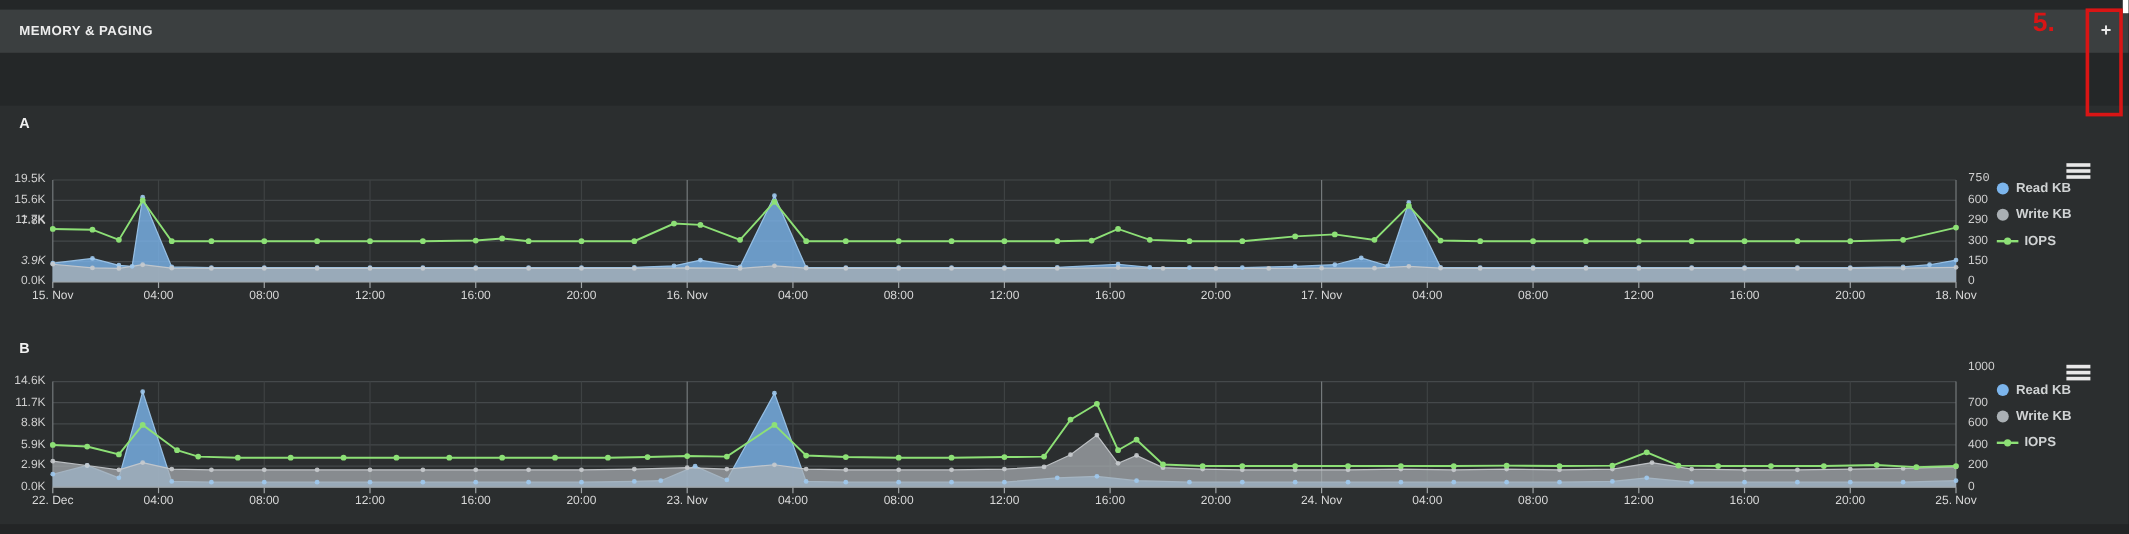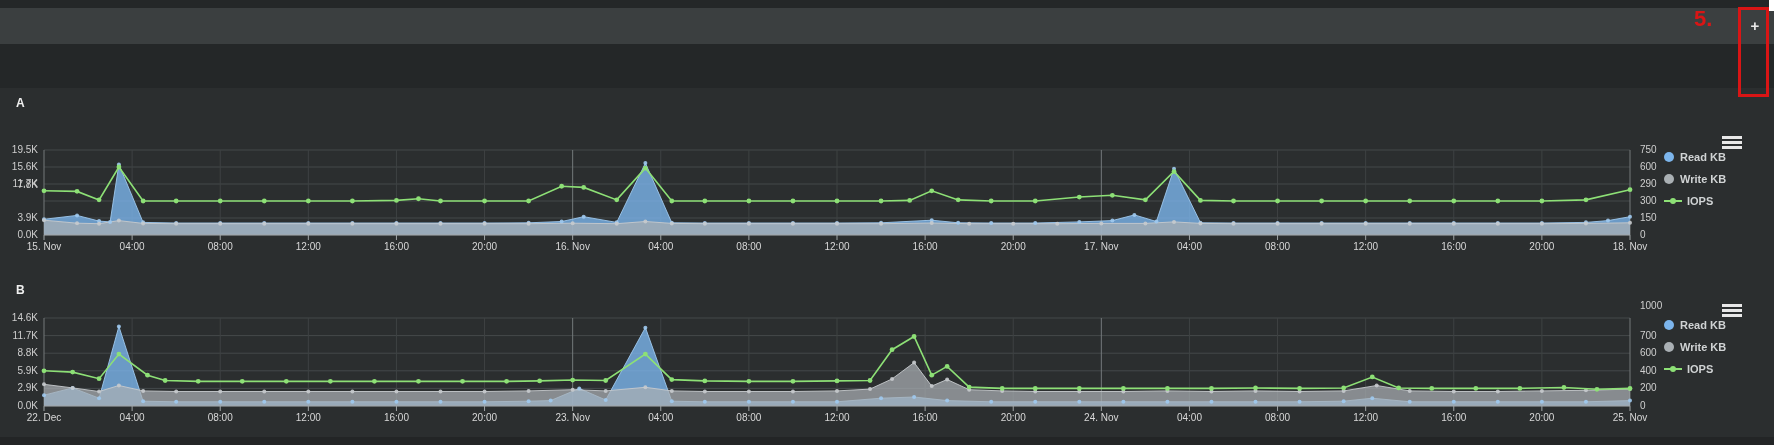--- a/index.html
+++ b/index.html
@@ -58,6 +58,7 @@
   <div class="bottom-strip"></div>
 
   <div class="bar" style="top:8px">
+    <span class="bar-title">MEMORY &amp; PAGING</span>
     <button class="collapse-btn">+</button>
   </div>
 

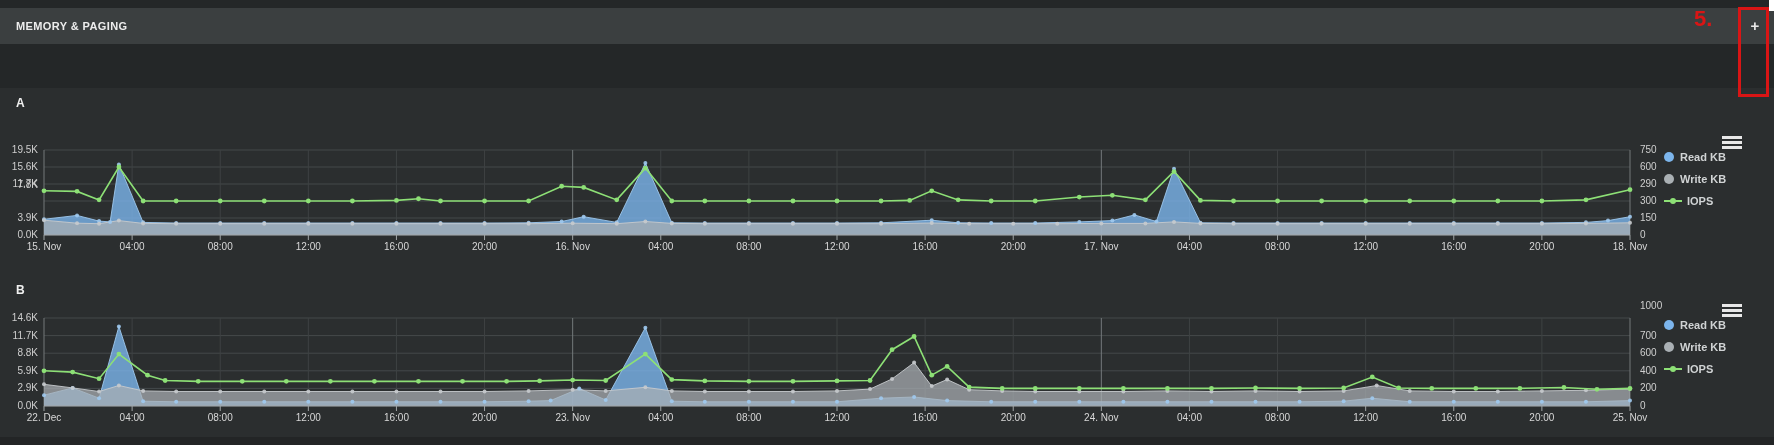--- a/index.html
+++ b/index.html
@@ -71,7 +71,7 @@
       <div class="tick-label tick-left" style="top: 179px;">7.8K</div>
       <div class="tick-label tick-left" style="top: 212px;">3.9K</div>
       <div class="tick-label tick-left" style="top: 229px;">0.0K</div>
-      <div class="tick-label tick-right" style="top: 144px;">750</div>
+      <div class="tick-label tick-right" style="top: 144px; font-family: Liberation Mono, monospace;">750</div>
       <div class="tick-label tick-right" style="top: 161px;">600</div>
       <div class="tick-label tick-right" style="top: 178px;">290</div>
       <div class="tick-label tick-right" style="top: 195px;">300</div>

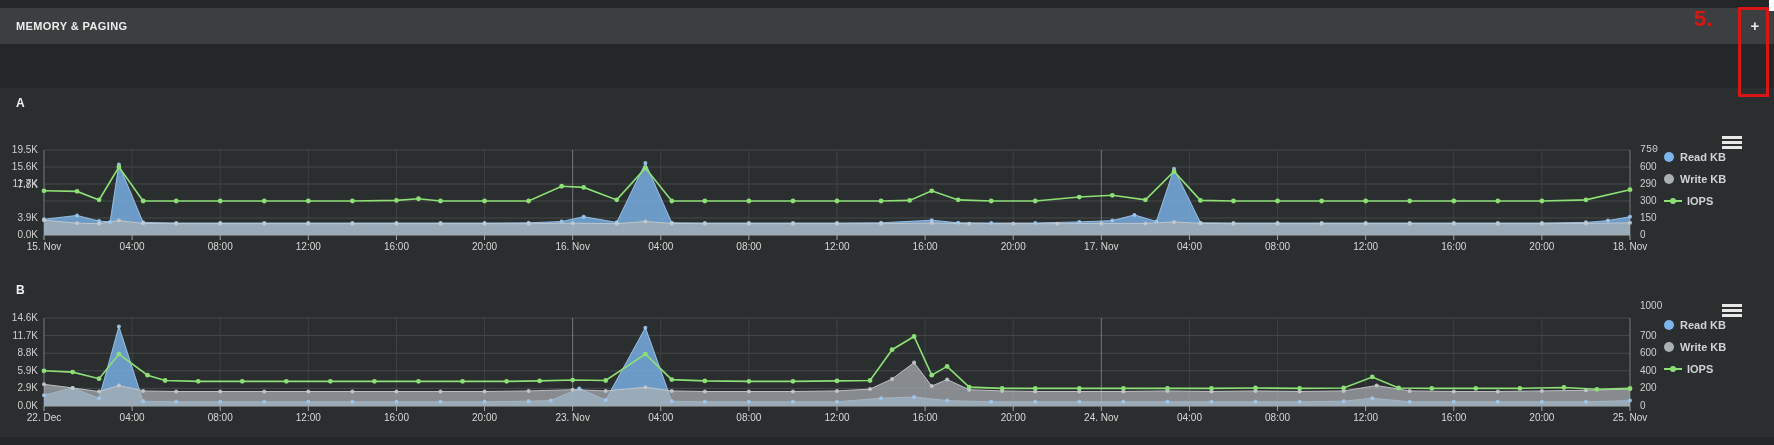--- a/index.html
+++ b/index.html
@@ -69,7 +69,7 @@
       <div class="tick-label tick-left" style="top: 161px;">15.6K</div>
       <div class="tick-label tick-left" style="top: 178px;">11.7K</div>
       <div class="tick-label tick-left" style="top: 179px;">7.8K</div>
-      <div class="tick-label tick-left" style="top: 212px;">3.9K</div>
+      <div class="tick-label tick-left" style="top: 212px; font-style: italic;">3.9K</div>
       <div class="tick-label tick-left" style="top: 229px;">0.0K</div>
       <div class="tick-label tick-right" style="top: 144px; font-family: Liberation Mono, monospace;">750</div>
       <div class="tick-label tick-right" style="top: 161px;">600</div>

